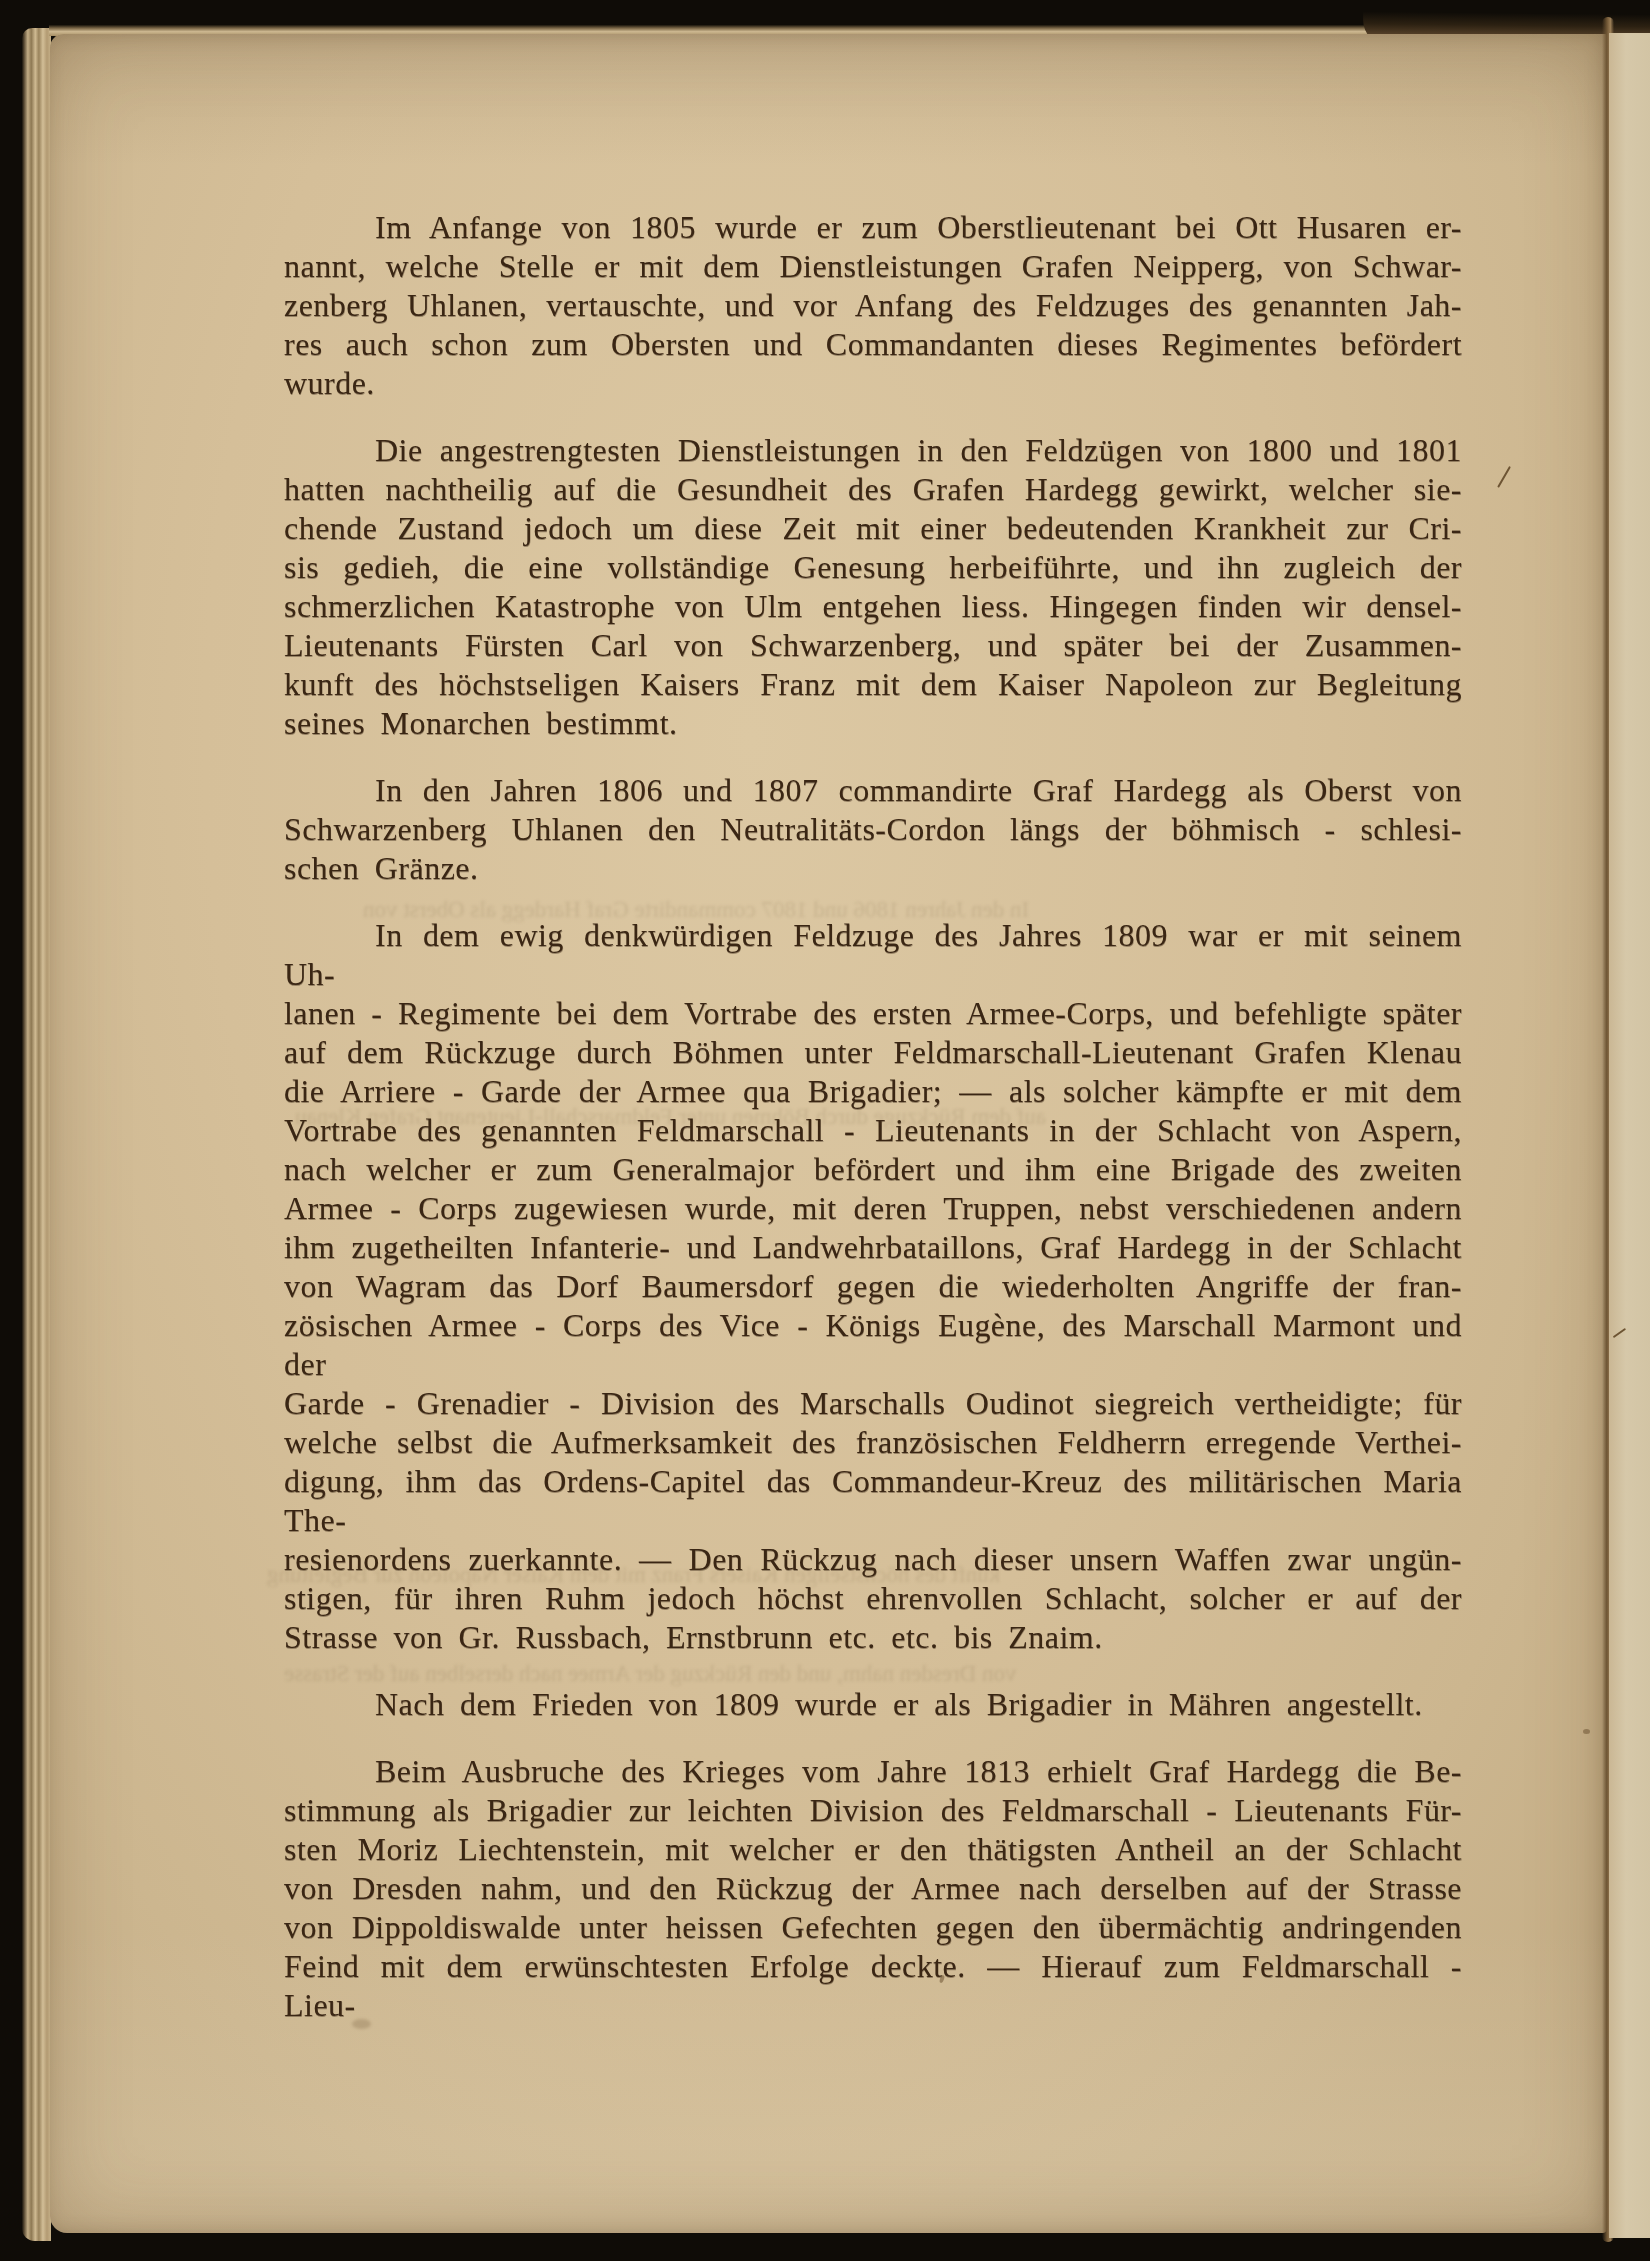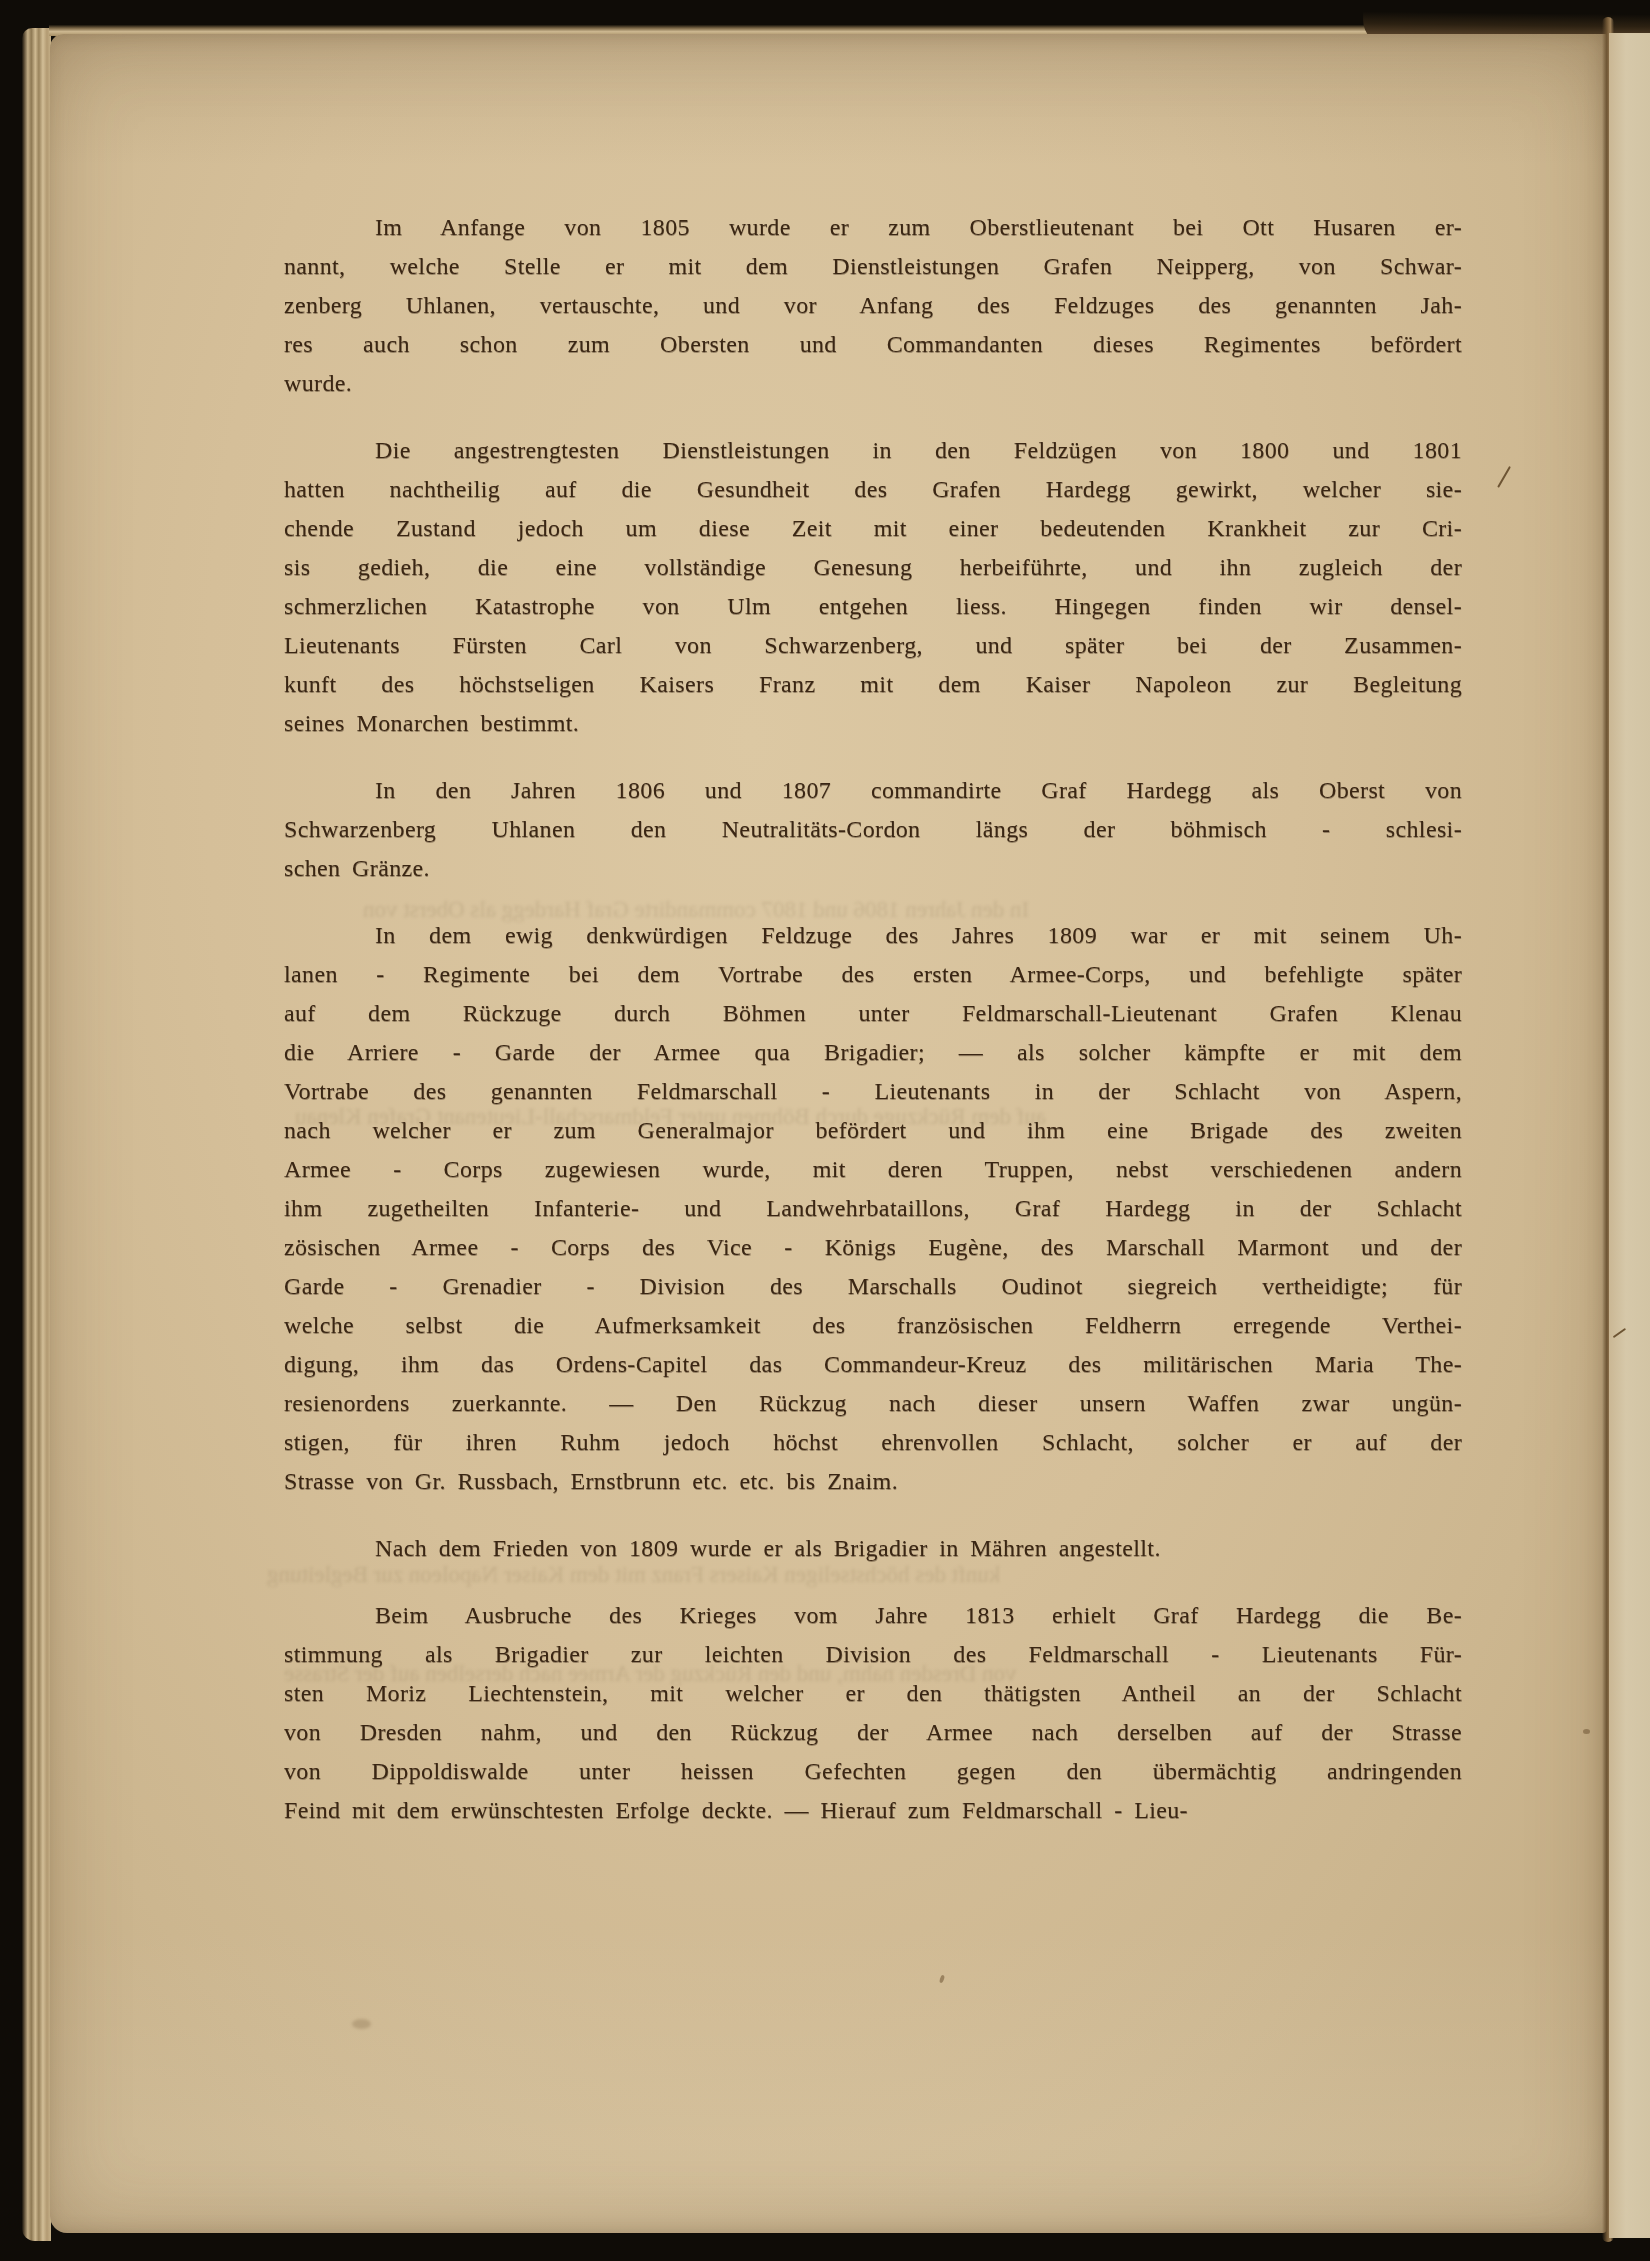--- a/index.html
+++ b/index.html
@@ -47,7 +47,7 @@
   
   .text-area{
     position:absolute;left:234px;top:174px;width:1178px;
-    font-size:24px;line-height:39px;color:var(--ink,#3a2614);
+    font-size:32px;line-height:39px;color:var(--ink,#3a2614);
     letter-spacing:.015em;word-spacing:.22em;
     text-shadow:0.3px 0.5px 0.4px rgba(44,26,10,.38);
   }

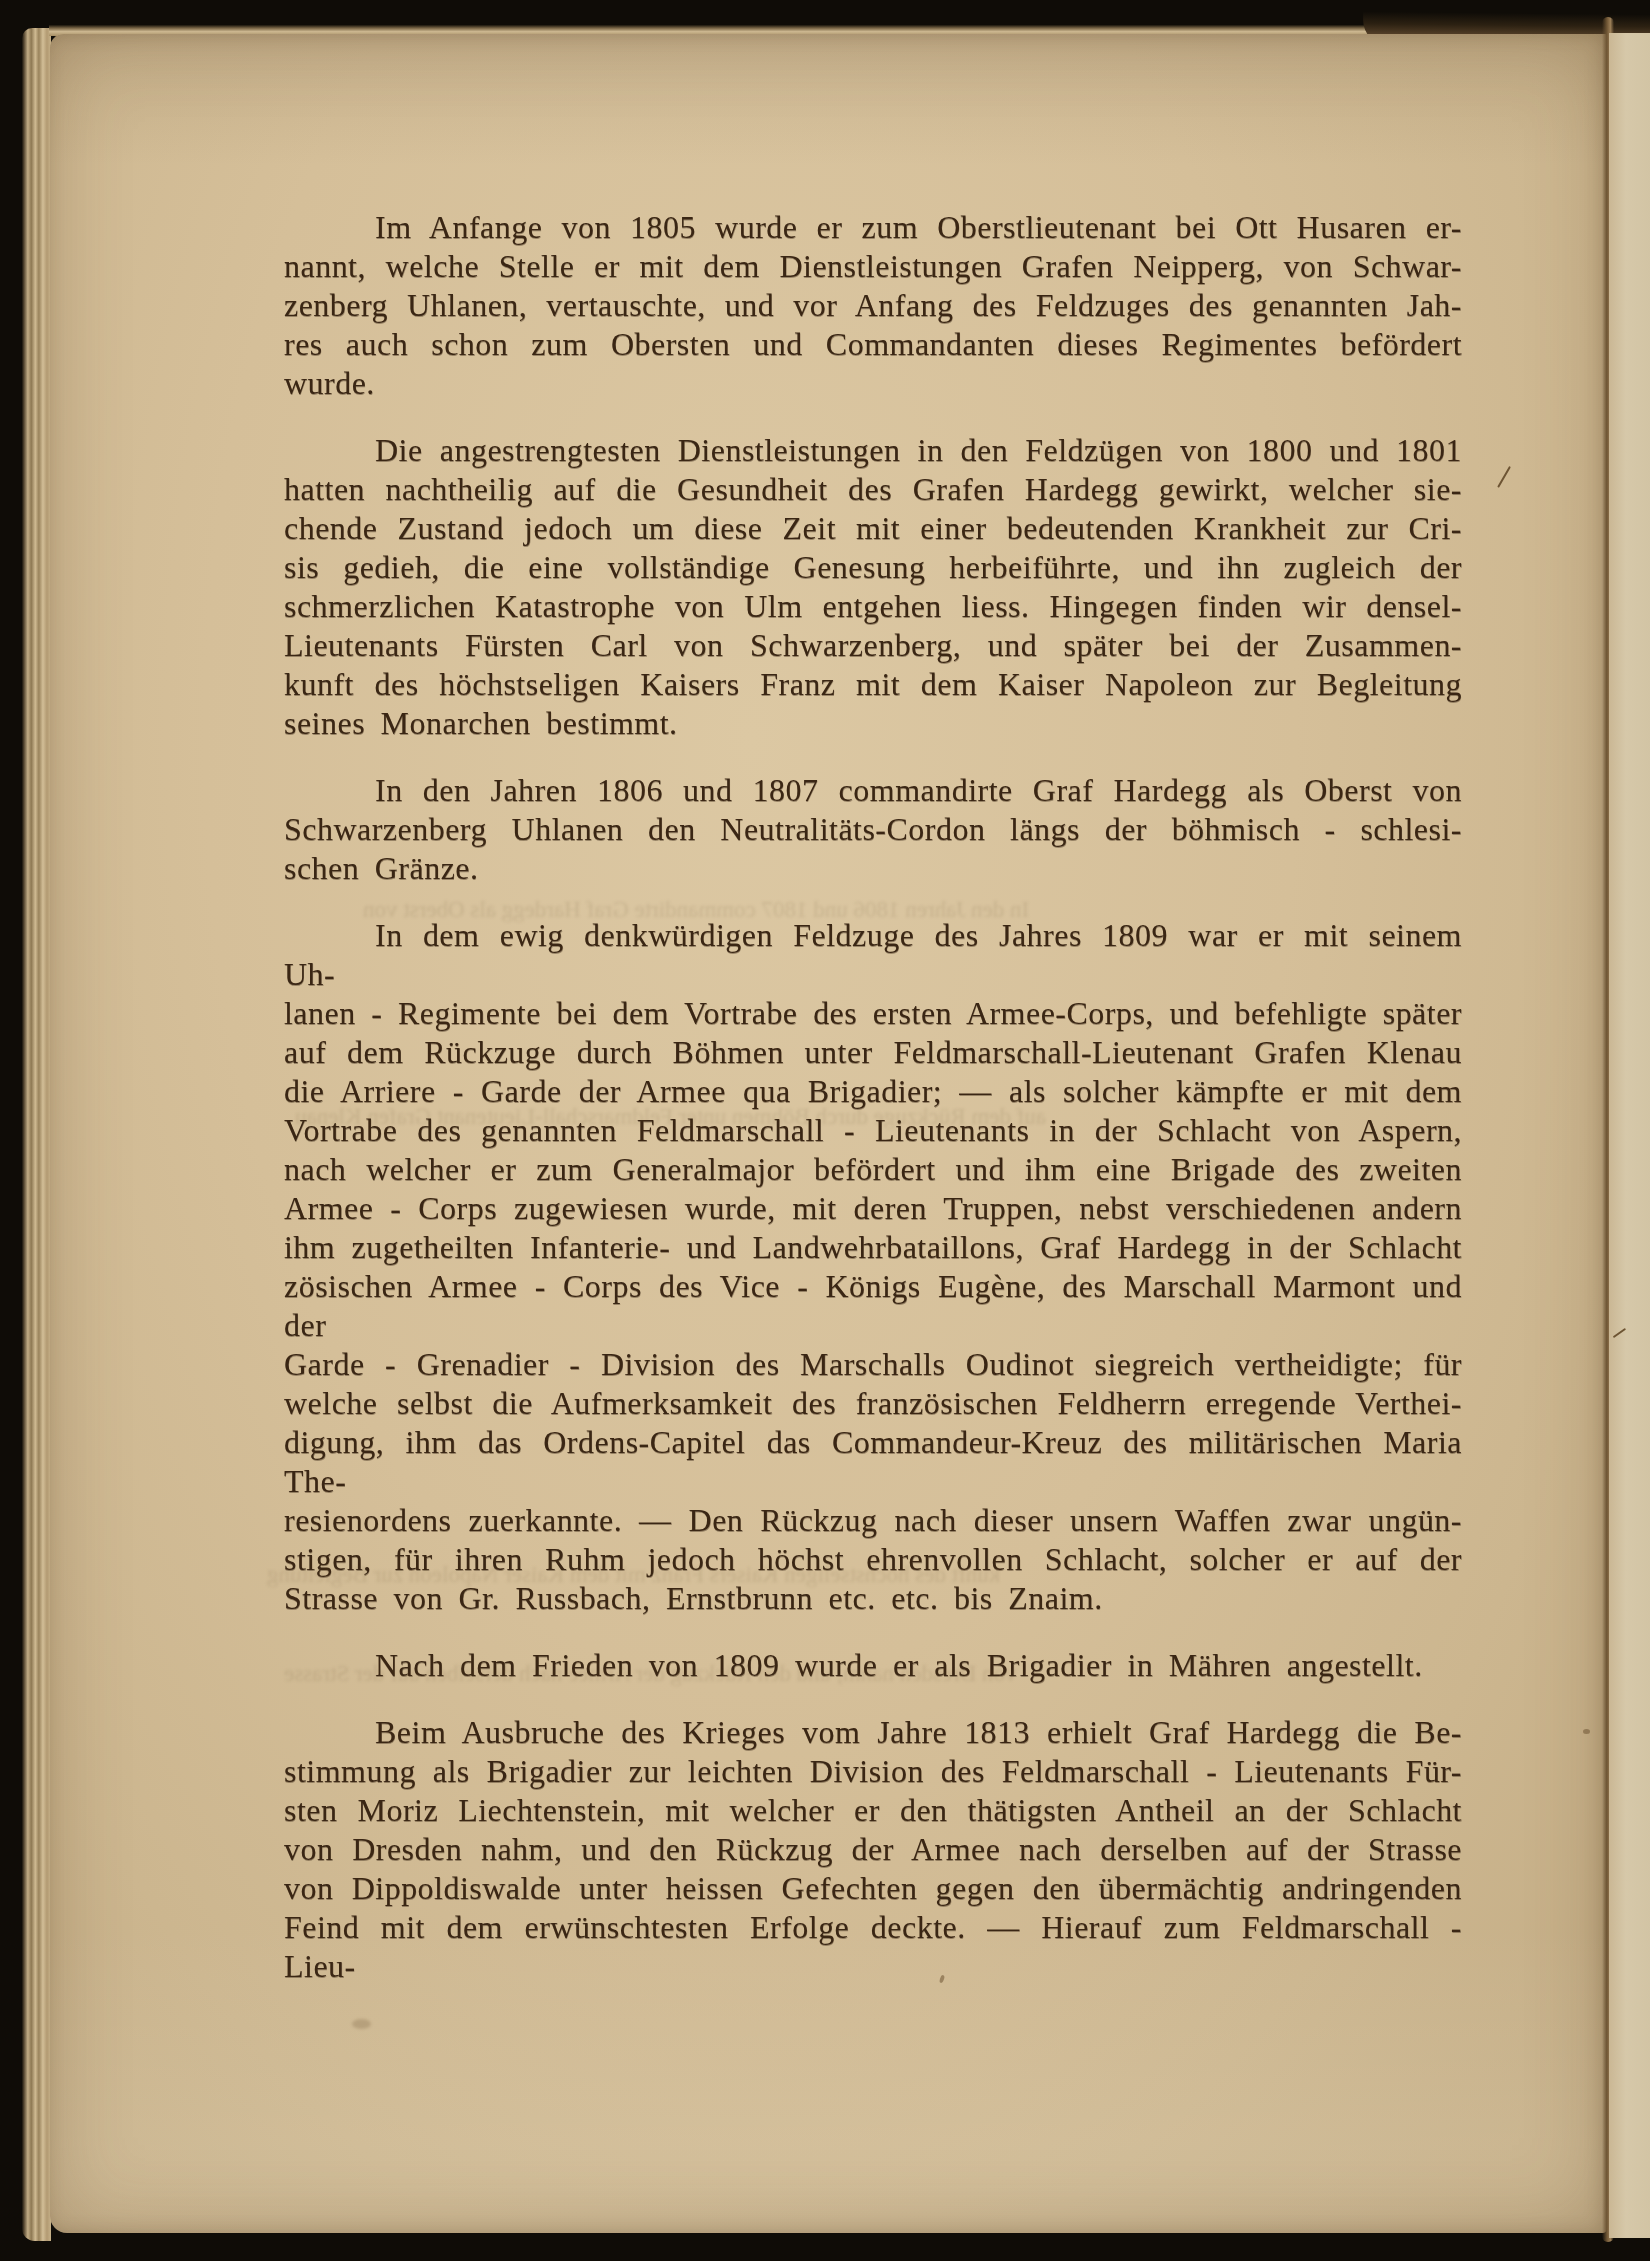--- a/index.html
+++ b/index.html
@@ -107,6 +107,7 @@
         <div class="line">nach welcher er zum Generalmajor befördert und ihm eine Brigade des zweiten</div>
         <div class="line">Armee - Corps zugewiesen wurde, mit deren Truppen, nebst verschiedenen andern</div>
         <div class="line">ihm zugetheilten Infanterie- und Landwehrbataillons, Graf Hardegg in der Schlacht</div>
+        <div class="line">von Wagram das Dorf Baumersdorf gegen die wiederholten Angriffe der fran-</div>
         <div class="line">zösischen Armee - Corps des Vice - Königs Eugène, des Marschall Marmont und der</div>
         <div class="line">Garde - Grenadier - Division des Marschalls Oudinot siegreich vertheidigte; für</div>
         <div class="line">welche selbst die Aufmerksamkeit des französischen Feldherrn erregende Verthei-</div>

